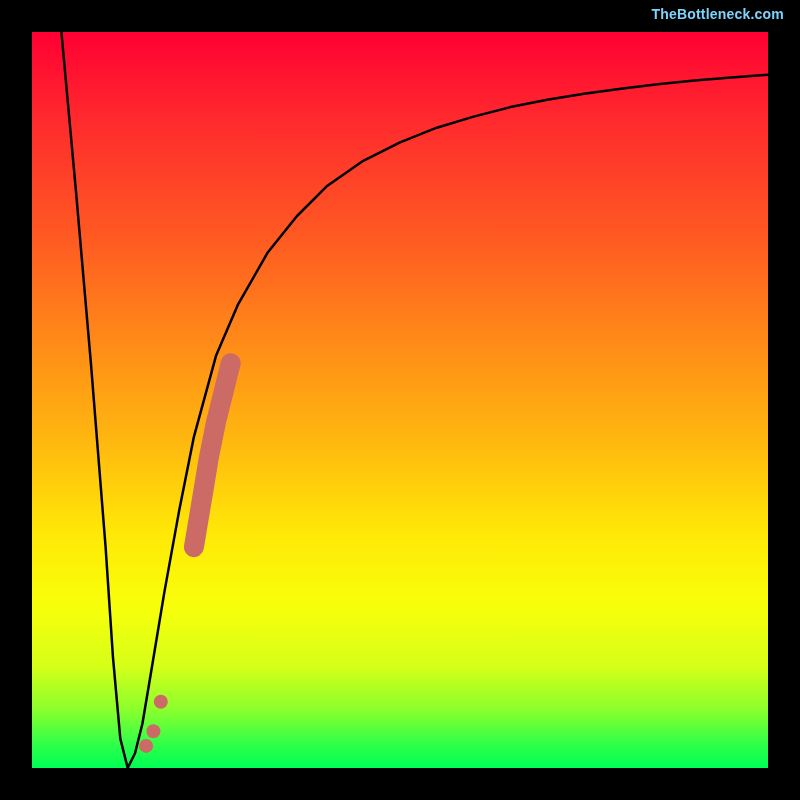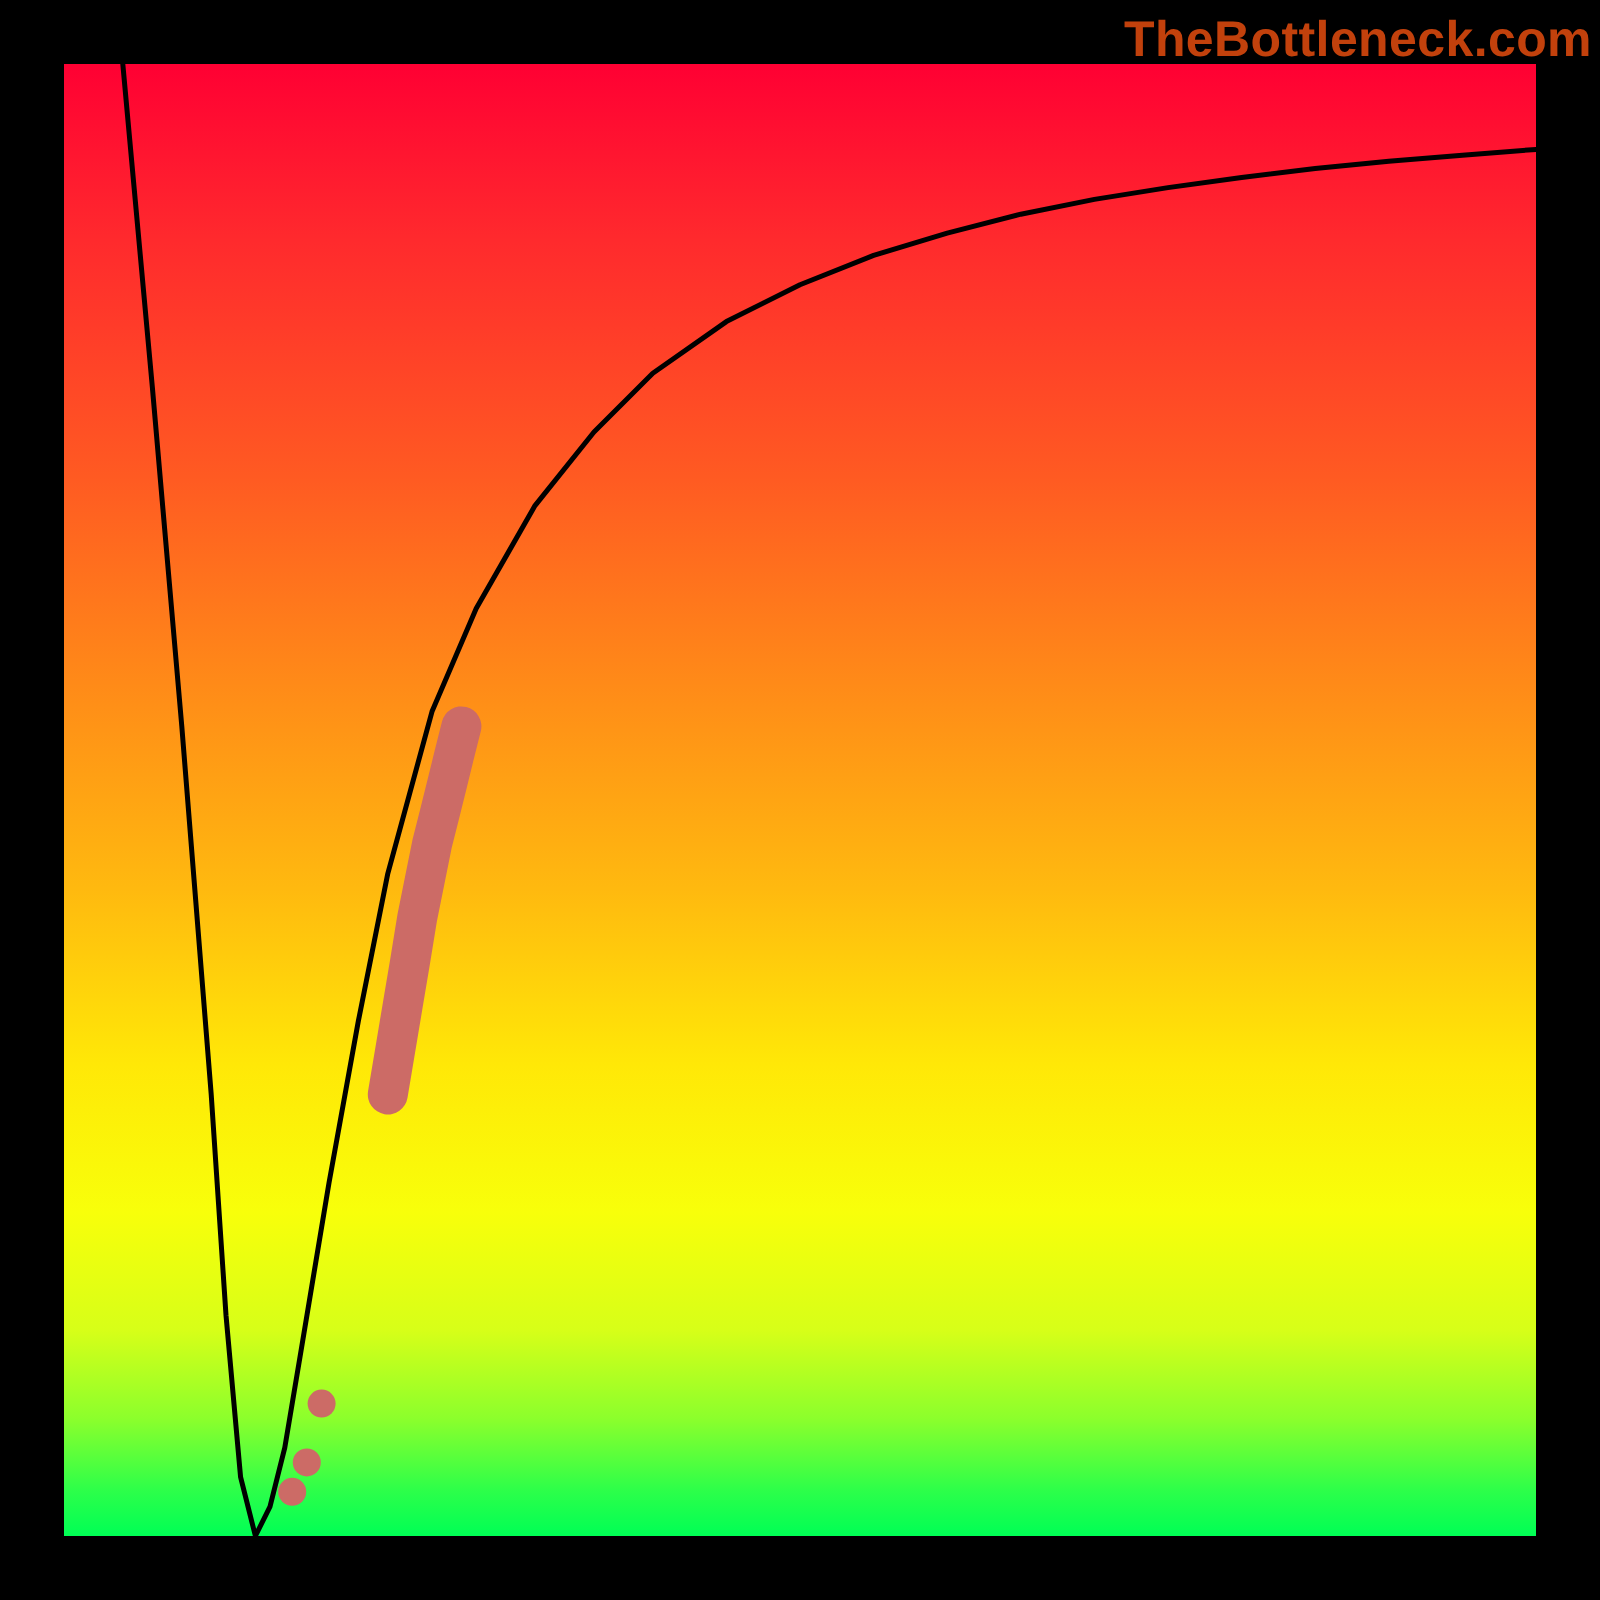--- a/index.html
+++ b/index.html
@@ -43,11 +43,11 @@
   .watermark {
     position: absolute;
     top: 6px;
-    right: 4px;
+    right: 16px;
     font-family: Arial, Helvetica, sans-serif;
-    font-size: 25px;
+    font-size: 14px;
     font-weight: 600;
-    color: #c2410c;
+    color: #7dd3fc;
     letter-spacing: 0.2px;
     user-select: none;
   }

